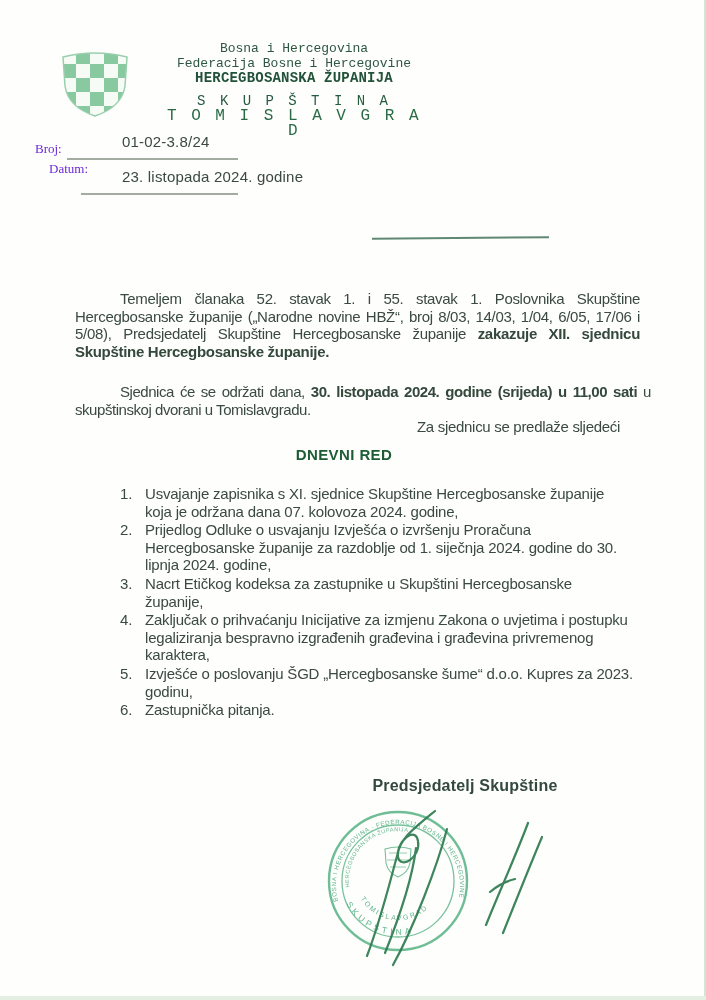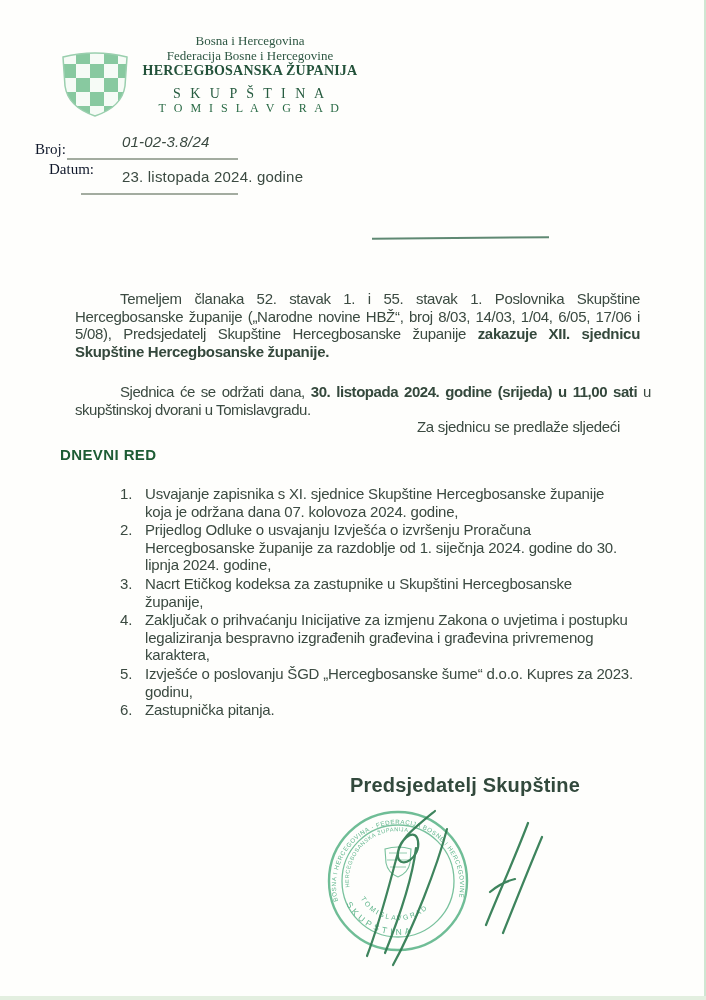--- a/index.html
+++ b/index.html
@@ -14,8 +14,8 @@
 
   
   .coa{position:absolute;left:57px;top:48px;}
-  .letterhead{position:absolute;left:118px;top:34px;width:264px;text-align:center;
-    font-family:Liberation Serif, serif;color:#2e5743;}
+  .letterhead{position:absolute;left:118px;top:42px;width:264px;text-align:center;
+    font-family:Liberation Mono, monospace;color:#2e5743;padding-left:44px;}
   .lh1,.lh2{font-size:13px;line-height:14.5px;}
   .lh3{font-size:14px;line-height:15px;font-weight:bold;color:#23523a;letter-spacing:.2px;}
   .lh4{font-size:14px;line-height:15px;letter-spacing:3px;color:#275c40;margin-top:8px;}

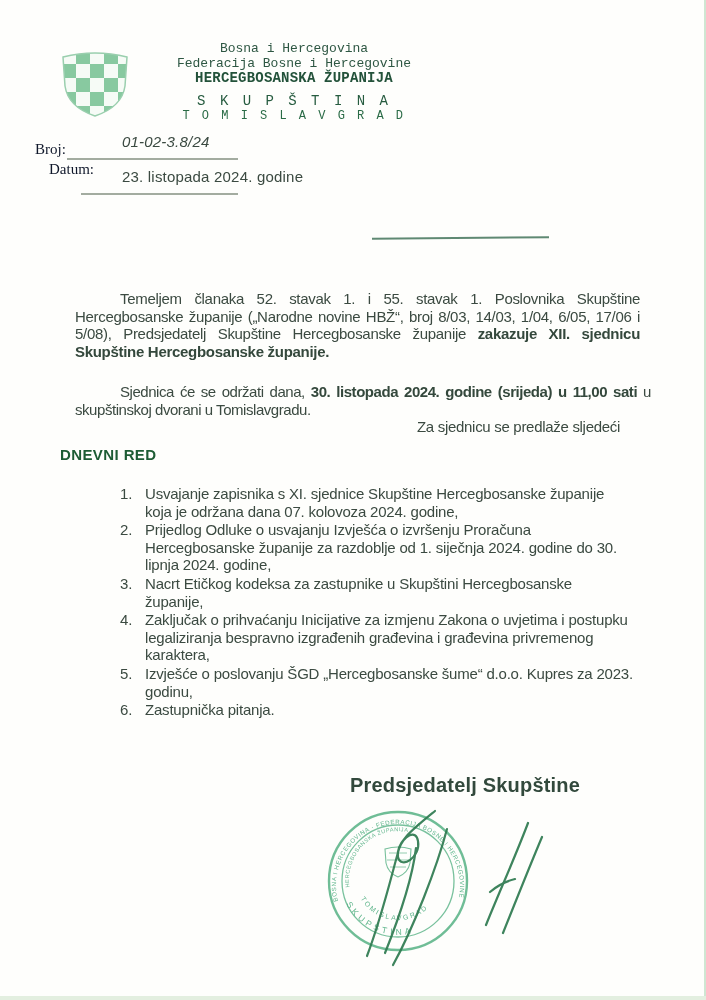--- a/index.html
+++ b/index.html
@@ -19,7 +19,7 @@
   .lh1,.lh2{font-size:13px;line-height:14.5px;}
   .lh3{font-size:14px;line-height:15px;font-weight:bold;color:#23523a;letter-spacing:.2px;}
   .lh4{font-size:14px;line-height:15px;letter-spacing:3px;color:#275c40;margin-top:8px;}
-  .lh5{font-size:12px;line-height:15px;letter-spacing:2.5px;color:#2a6b46;}
+  .lh5{font-size:16px;line-height:15px;letter-spacing:2.5px;color:#2a6b46;}
 
   
   .meta-label{position:absolute;font-family:"Liberation Serif",serif;font-size:15px;color:#0f172a;}

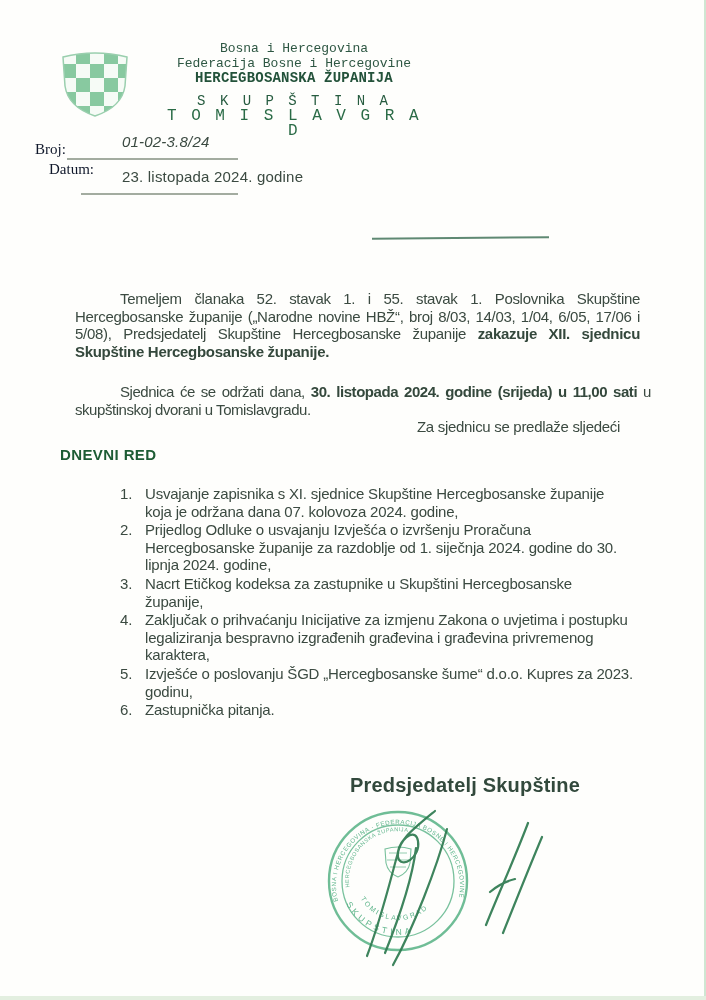--- a/index.html
+++ b/index.html
@@ -22,7 +22,7 @@
   .lh5{font-size:16px;line-height:15px;letter-spacing:2.5px;color:#2a6b46;}
 
   
-  .meta-label{position:absolute;font-family:"Liberation Serif",serif;font-size:15px;color:#0f172a;}
+  .meta-label{position:absolute;font-family:"Liberation Serif",serif;font-size:13px;color:#6d28d9;}
   .meta-value{position:absolute;font-size:15px;color:#3b4a41;letter-spacing:.2px;}
   .u-line{position:absolute;height:2px;background:#71806f;opacity:.65;}
 

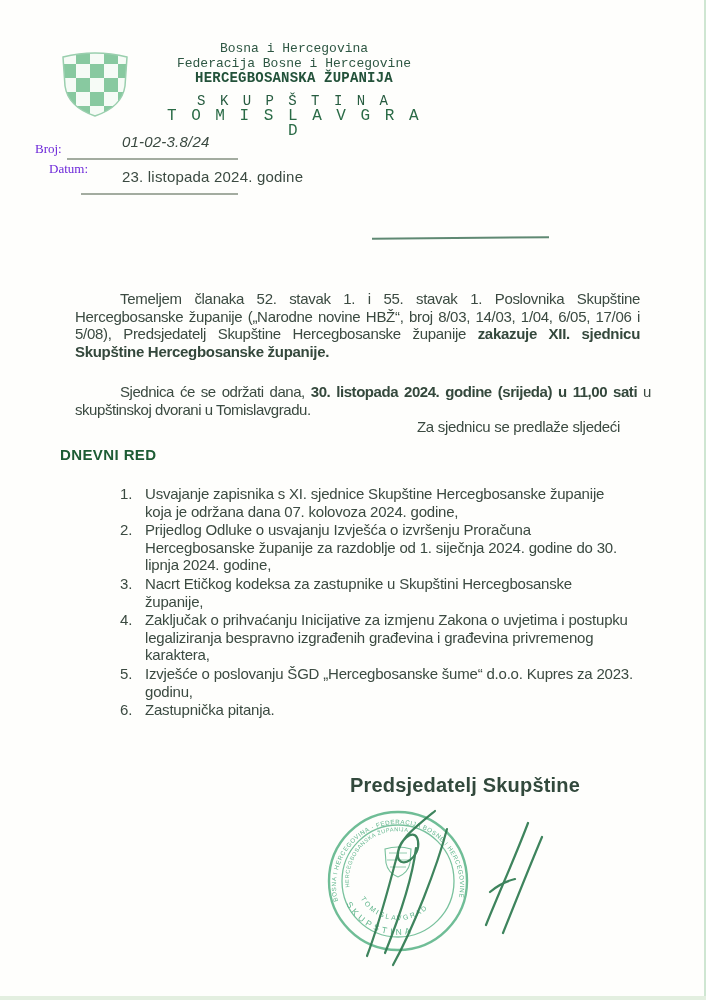--- a/index.html
+++ b/index.html
@@ -92,7 +92,7 @@
   </div>
 
   <div class="meta-label" style="left:35px;top:141px;">Broj:</div>
-  <div class="meta-value" style="left:122px;top:133px;font-style:italic;">01-02-3.8/24</div>
+  <div class="meta-value" style="left:122px;top:133px;">01-02-3.8/24</div>
   <div class="u-line" style="left:67px;top:158px;width:171px;"></div>
 
   <div class="meta-label" style="left:35px;top:161px;margin-left:14px;">Datum:</div>

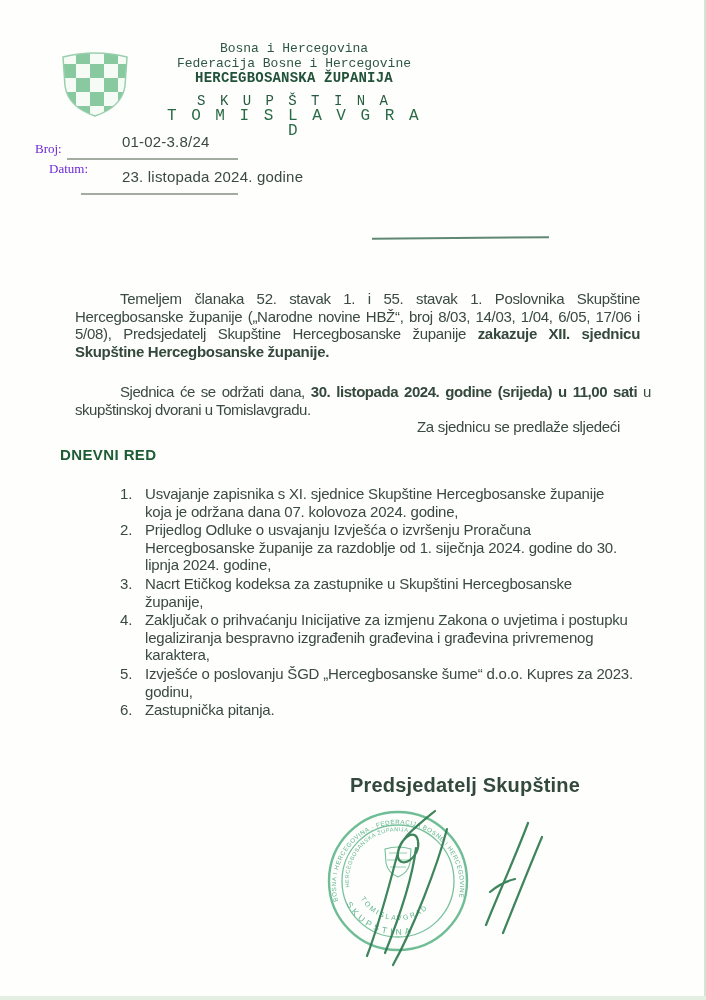--- a/index.html
+++ b/index.html
@@ -37,7 +37,7 @@
   .p3{left:120px;top:418px;width:500px;text-align:right;}
   .bold{font-weight:bold;color:#34483c;}
 
-  .agenda-title{position:absolute;left:60px;top:446px;width:568px;
+  .agenda-title{position:absolute;left:60px;top:446px;width:568px;text-align:center;
     font-size:15px;font-weight:bold;letter-spacing:.4px;color:#1d5c34;}
 
   .agenda{position:absolute;left:120px;top:485px;width:514px;}

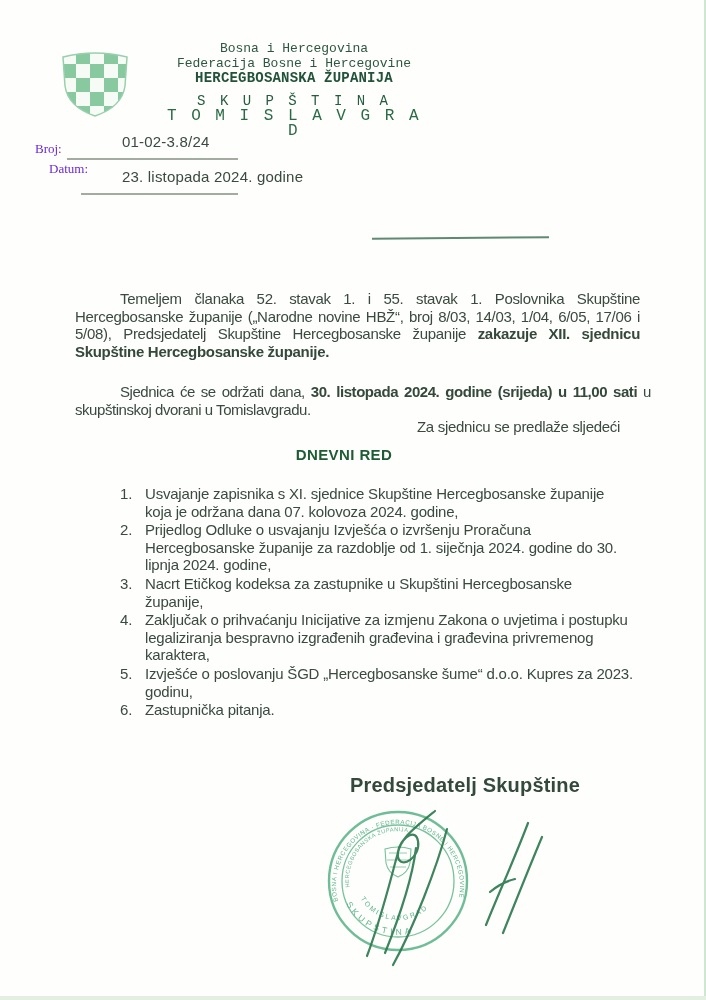--- a/index.html
+++ b/index.html
@@ -47,7 +47,7 @@
 
   
   .sig{position:absolute;left:340px;top:777px;width:250px;text-align:center;
-    font-size:20px;font-weight:bold;color:#32493c;line-height:17.5px;letter-spacing:.2px;}
+    font-size:16px;font-weight:bold;color:#32493c;line-height:17.5px;letter-spacing:.2px;}
 
   .stamp-svg{position:absolute;left:295px;top:793px;}
   .stamp-blur{filter:blur(.3px);}

